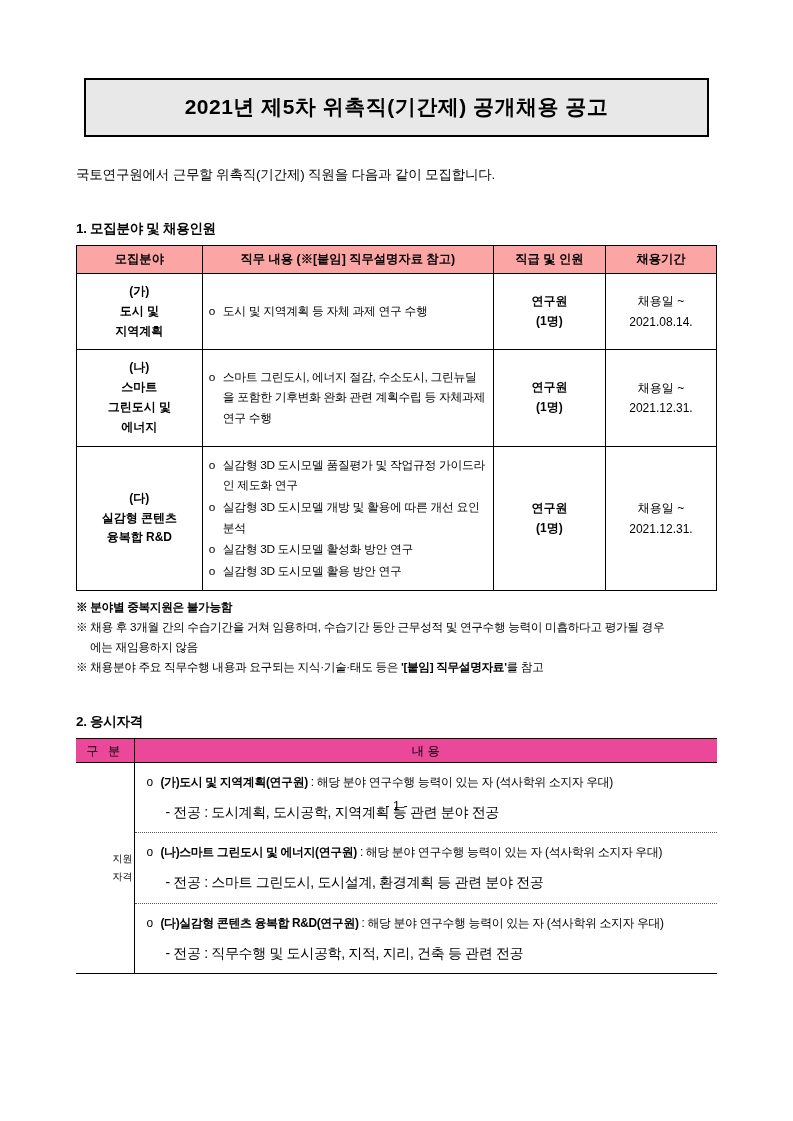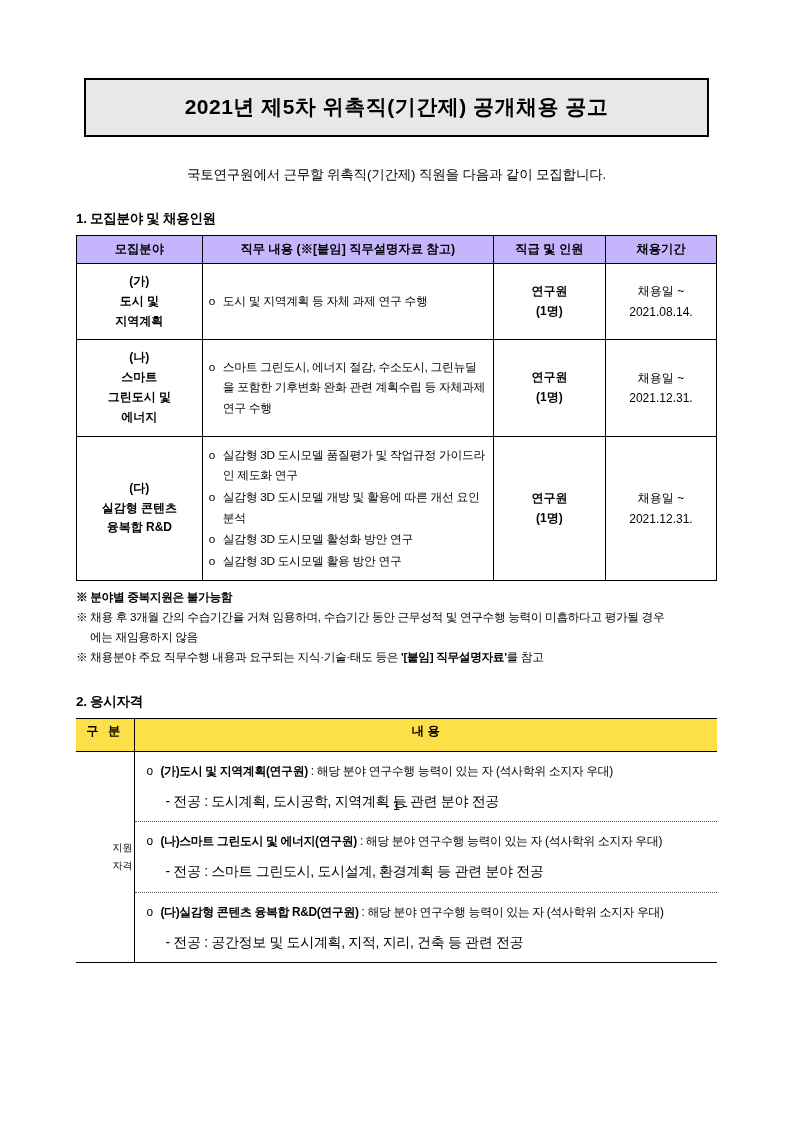--- a/index.html
+++ b/index.html
@@ -37,7 +37,7 @@
   }
 
   .lead {
-    text-align: center;
+    text-align: left;
     font-size: 13.5px;
     margin-top: 29px;
     letter-spacing: -0.2px;

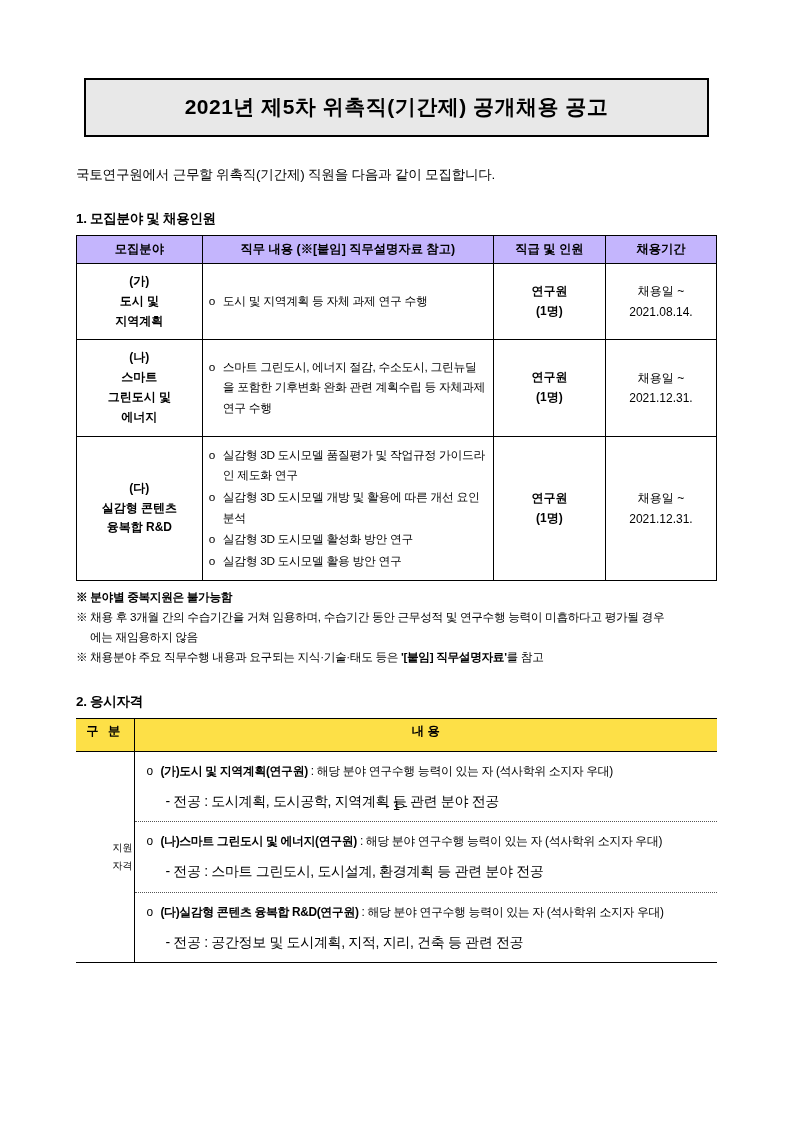--- a/index.html
+++ b/index.html
@@ -58,7 +58,7 @@
   .section-heading {
     font-size: 13.5px;
     font-weight: bold;
-    margin-top: 26px;
+    margin-top: 36px;
     margin-bottom: 7px;
     letter-spacing: -0.3px;
   }

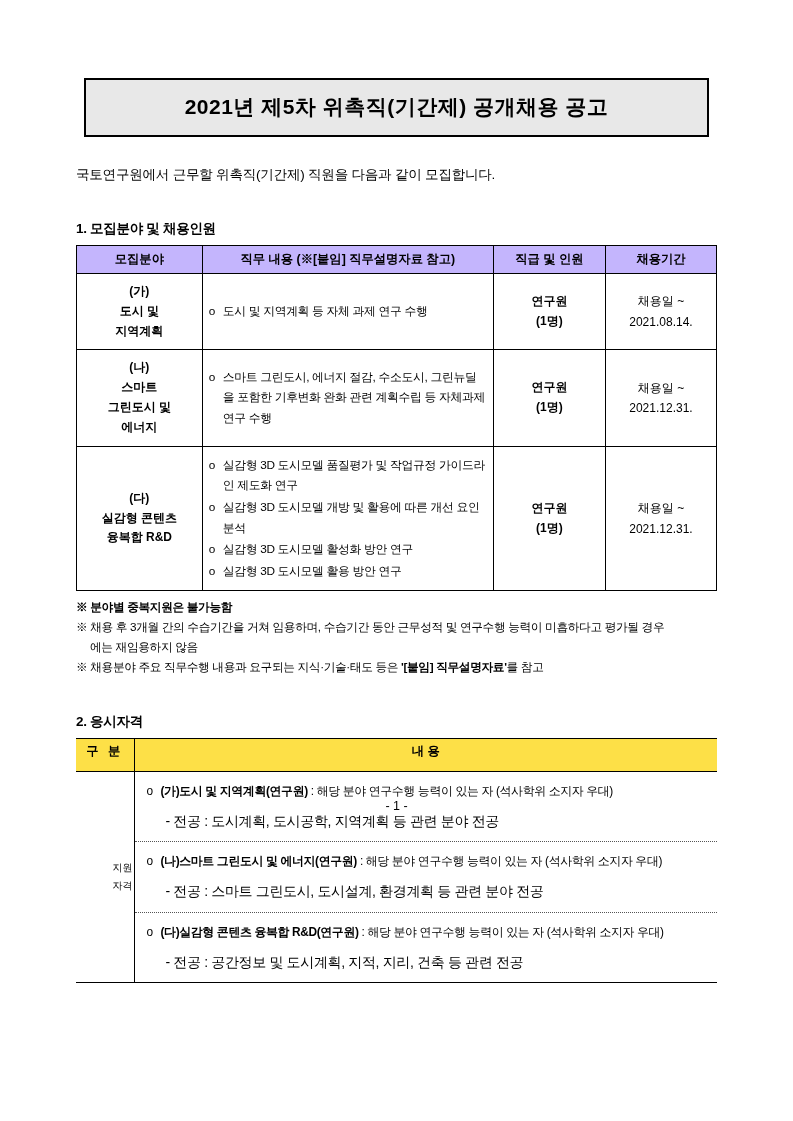--- a/index.html
+++ b/index.html
@@ -75,7 +75,7 @@
     vertical-align: middle;
   }
   table.t1 th {
-    background: #c4b5fd;
+    background: #fca5a5;
     font-weight: bold;
     padding: 5px 0 5px 0;
     text-align: center;

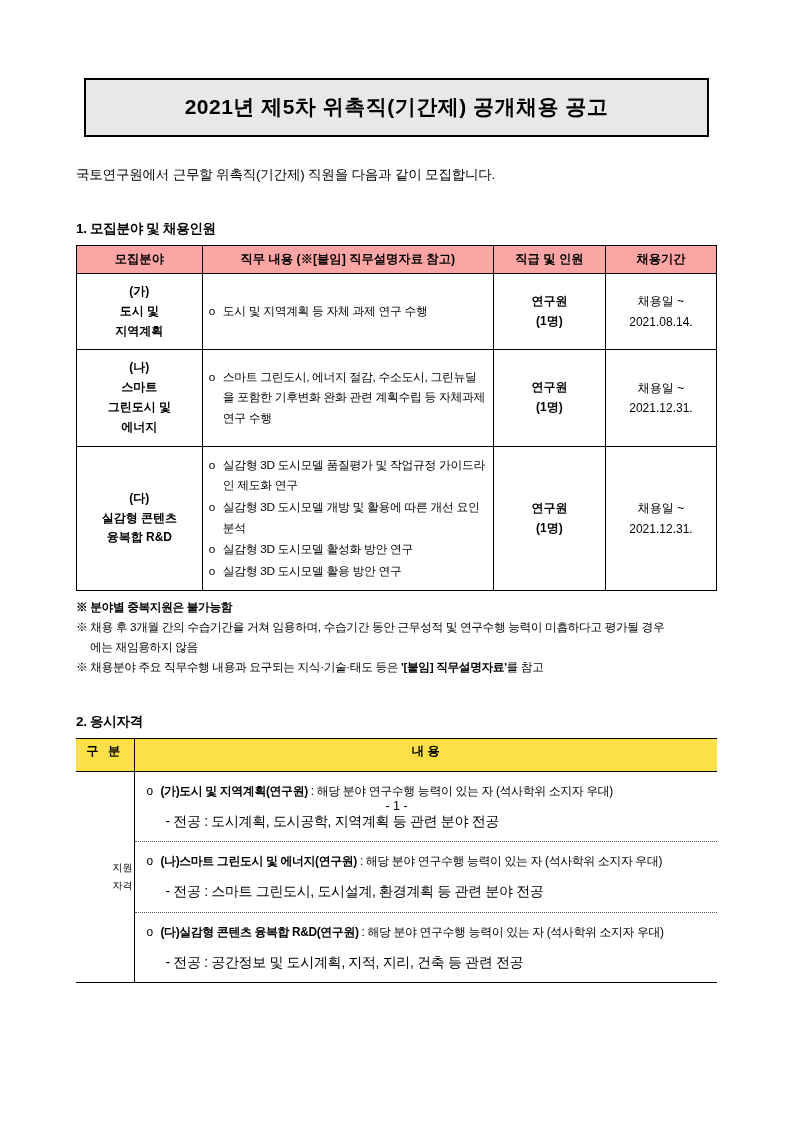--- a/index.html
+++ b/index.html
@@ -137,13 +137,13 @@
     border-bottom: 1.6px solid #000;
   }
   table.t2 th {
-    background: #fde047;
+    background: #ec4899;
     border: 1px solid #000;
     border-left: none;
     border-right: none;
     font-size: 12.3px;
-    font-weight: bold;
-    padding: 4px 0 11px 0;
+    font-weight: normal;
+    padding: 4px 0 2px 0;
     text-align: center;
   }
   table.t2 th.th-div {

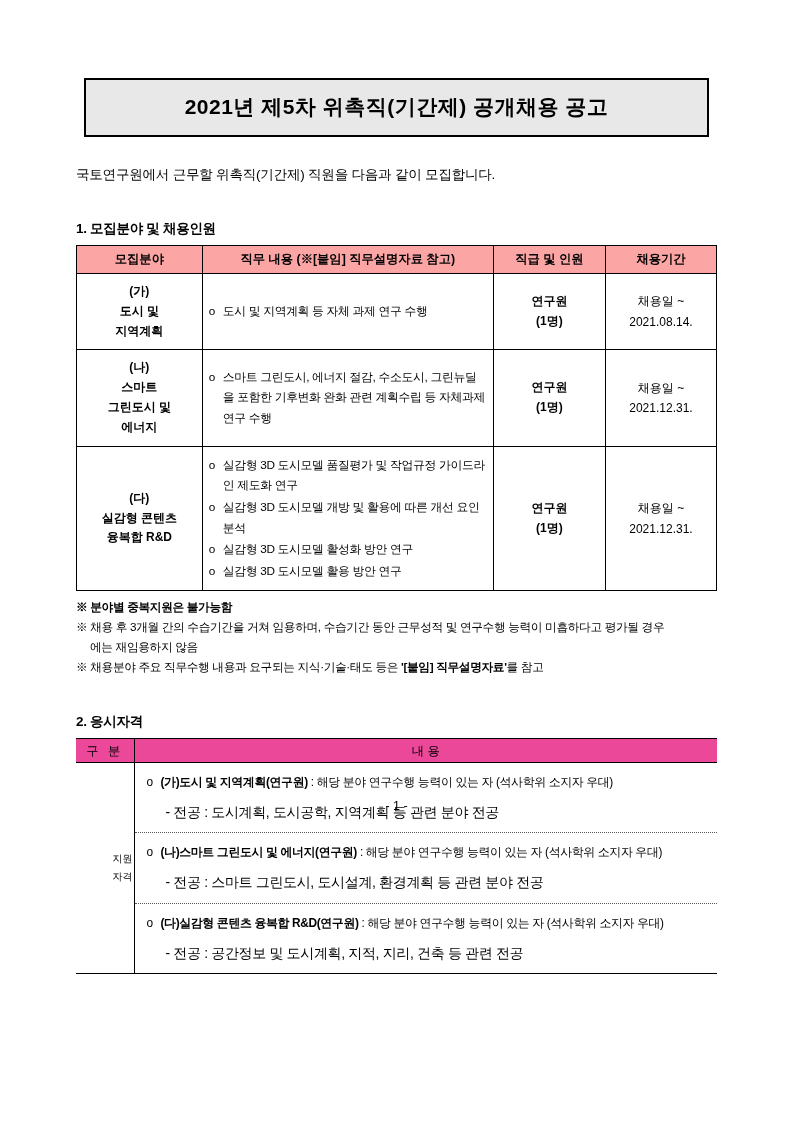--- a/index.html
+++ b/index.html
@@ -344,7 +344,7 @@
 
           <div class="qual-group">
             <div class="qual-main"><b>(다)실감형 콘텐츠 융복합 R&amp;D(연구원)</b><span> : 해당 분야 연구수행 능력이 있는 자 (석사학위 소지자 우대)</span></div>
-            <div class="qual-sub">- 전공 : 공간정보 및 도시계획, 지적, 지리, 건축 등 관련 전공</div>
+            <div class="qual-sub">- 전공 : 직무수행 및 도시공학, 지적, 지리, 건축 등 관련 전공</div>
           </div>
 
         </td>

